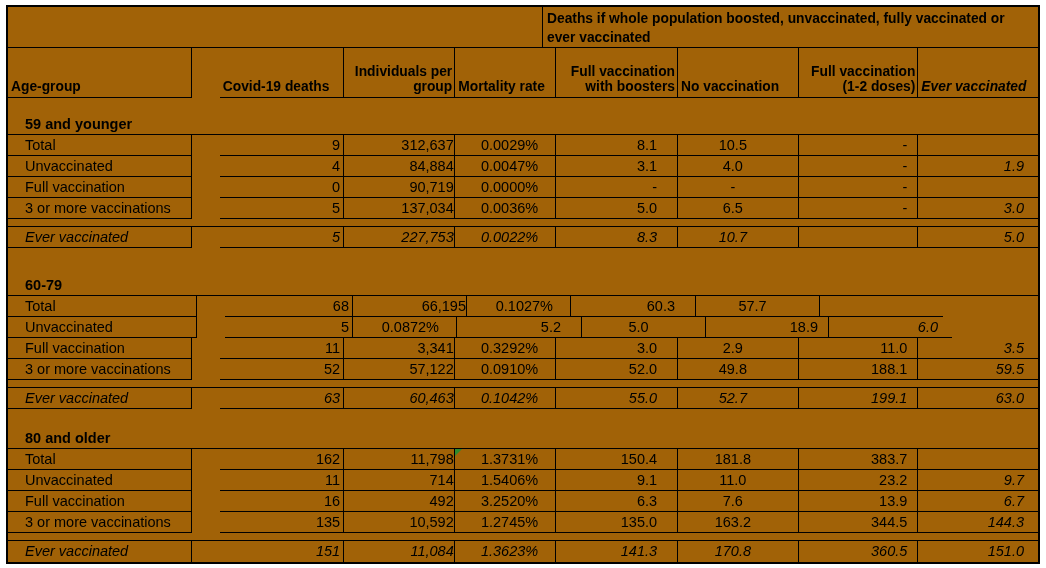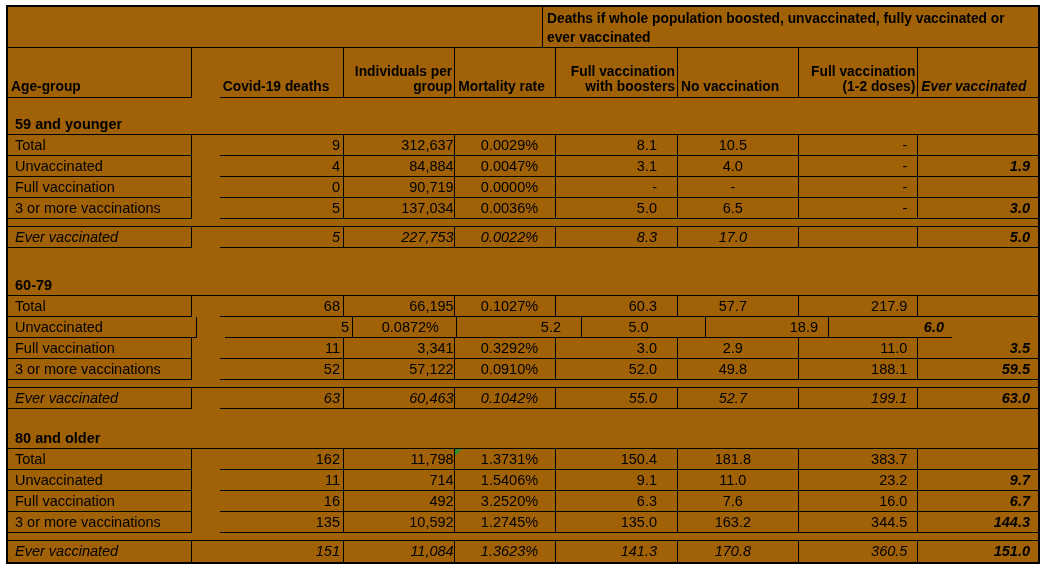--- a/index.html
+++ b/index.html
@@ -11,7 +11,7 @@
   .c.nb{border-right:none;}
   .bb .c{border-bottom:1px solid #000;}
   
-  .c1{width:189px;padding-left:7px;}
+  .c1{width:189px;padding-left:17px;}
   .c2{width:128px;text-align:right;padding-right:3px;margin-left:28px;}
   .c3{width:114px;text-align:right;}
   .c4{width:104px;text-align:right;padding-right:17px;position:relative;}

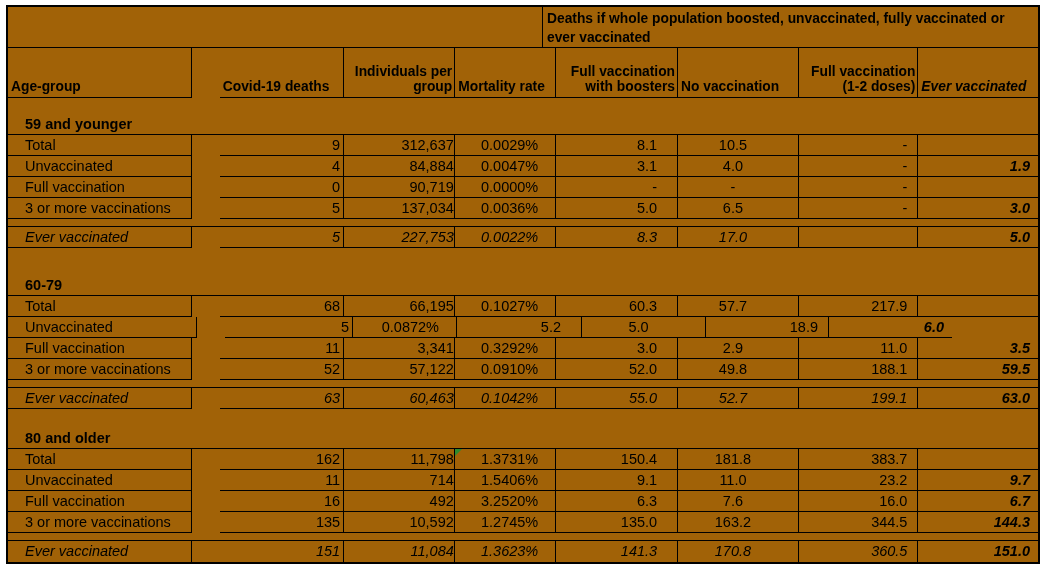--- a/index.html
+++ b/index.html
@@ -18,7 +18,7 @@
   .c5{width:125px;text-align:right;padding-right:20px;}
   .c6{width:124px;text-align:center;padding-right:10px;}
   .c7{width:123px;text-align:right;padding-right:10px;}
-  .c8{width:123px;text-align:right;padding-right:8px;font-style:italic;border-right:none;font-weight:bold;}
+  .c8{width:123px;text-align:right;padding-right:14px;font-style:italic;border-right:none;}
   .wA{width:535px;}
   .wB{width:495px;border-right:none;}
   .wF{width:1030px;}

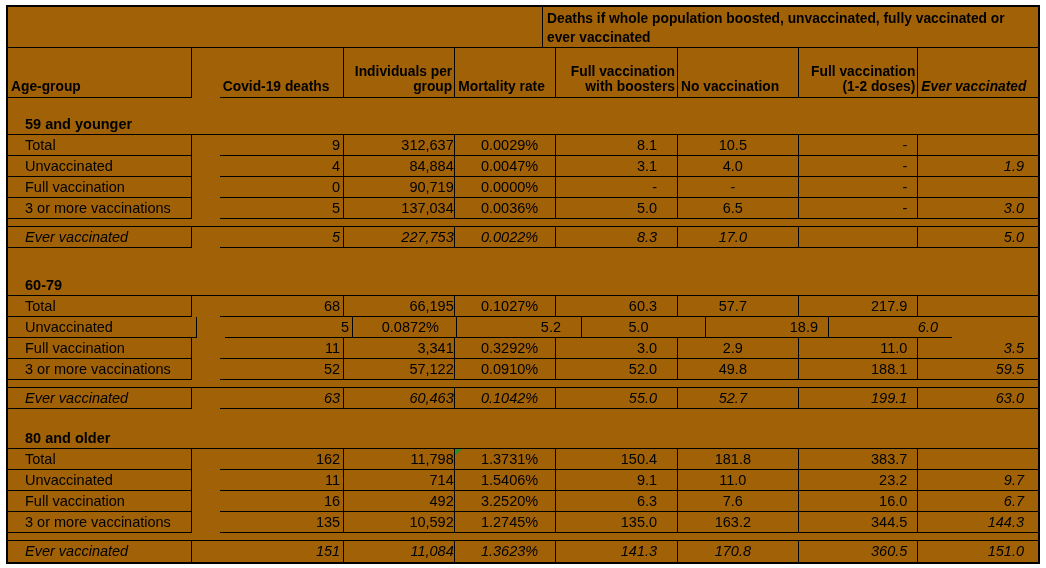--- a/index.html
+++ b/index.html
@@ -113,7 +113,7 @@
     <div class="c c3">227,753</div>
     <div class="c c4">0.0022%</div>
     <div class="c c5">8.3</div>
-    <div class="c c6">17.0</div>
+    <div class="c c6">10.7</div>
     <div class="c c7"></div>
     <div class="c c8">5.0</div>
   </div>

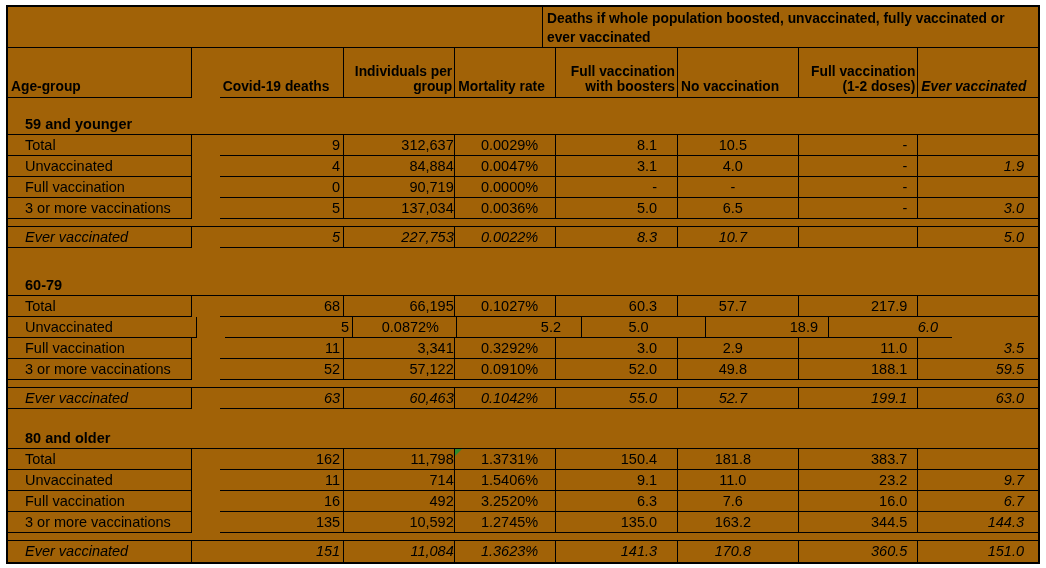--- a/index.html
+++ b/index.html
@@ -131,7 +131,6 @@
     <div class="c c4">0.1027%</div>
     <div class="c c5">60.3</div>
     <div class="c c6">57.7</div>
-    <div class="c c7">217.9</div>
     <div class="c c8"></div>
   </div>
   <div class="r h21 bb">

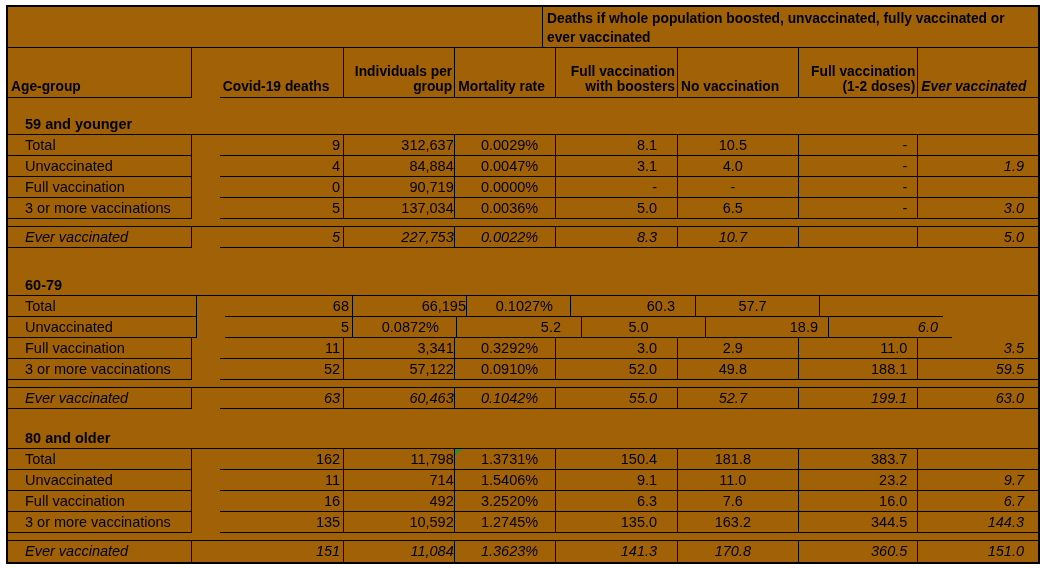--- a/index.html
+++ b/index.html
@@ -209,7 +209,7 @@
     <div class="c c4">3.2520%</div>
     <div class="c c5">6.3</div>
     <div class="c c6">7.6</div>
-    <div class="c c7">16.0</div>
+    <div class="c c7">13.9</div>
     <div class="c c8">6.7</div>
   </div>
   <div class="r h21 bb">

